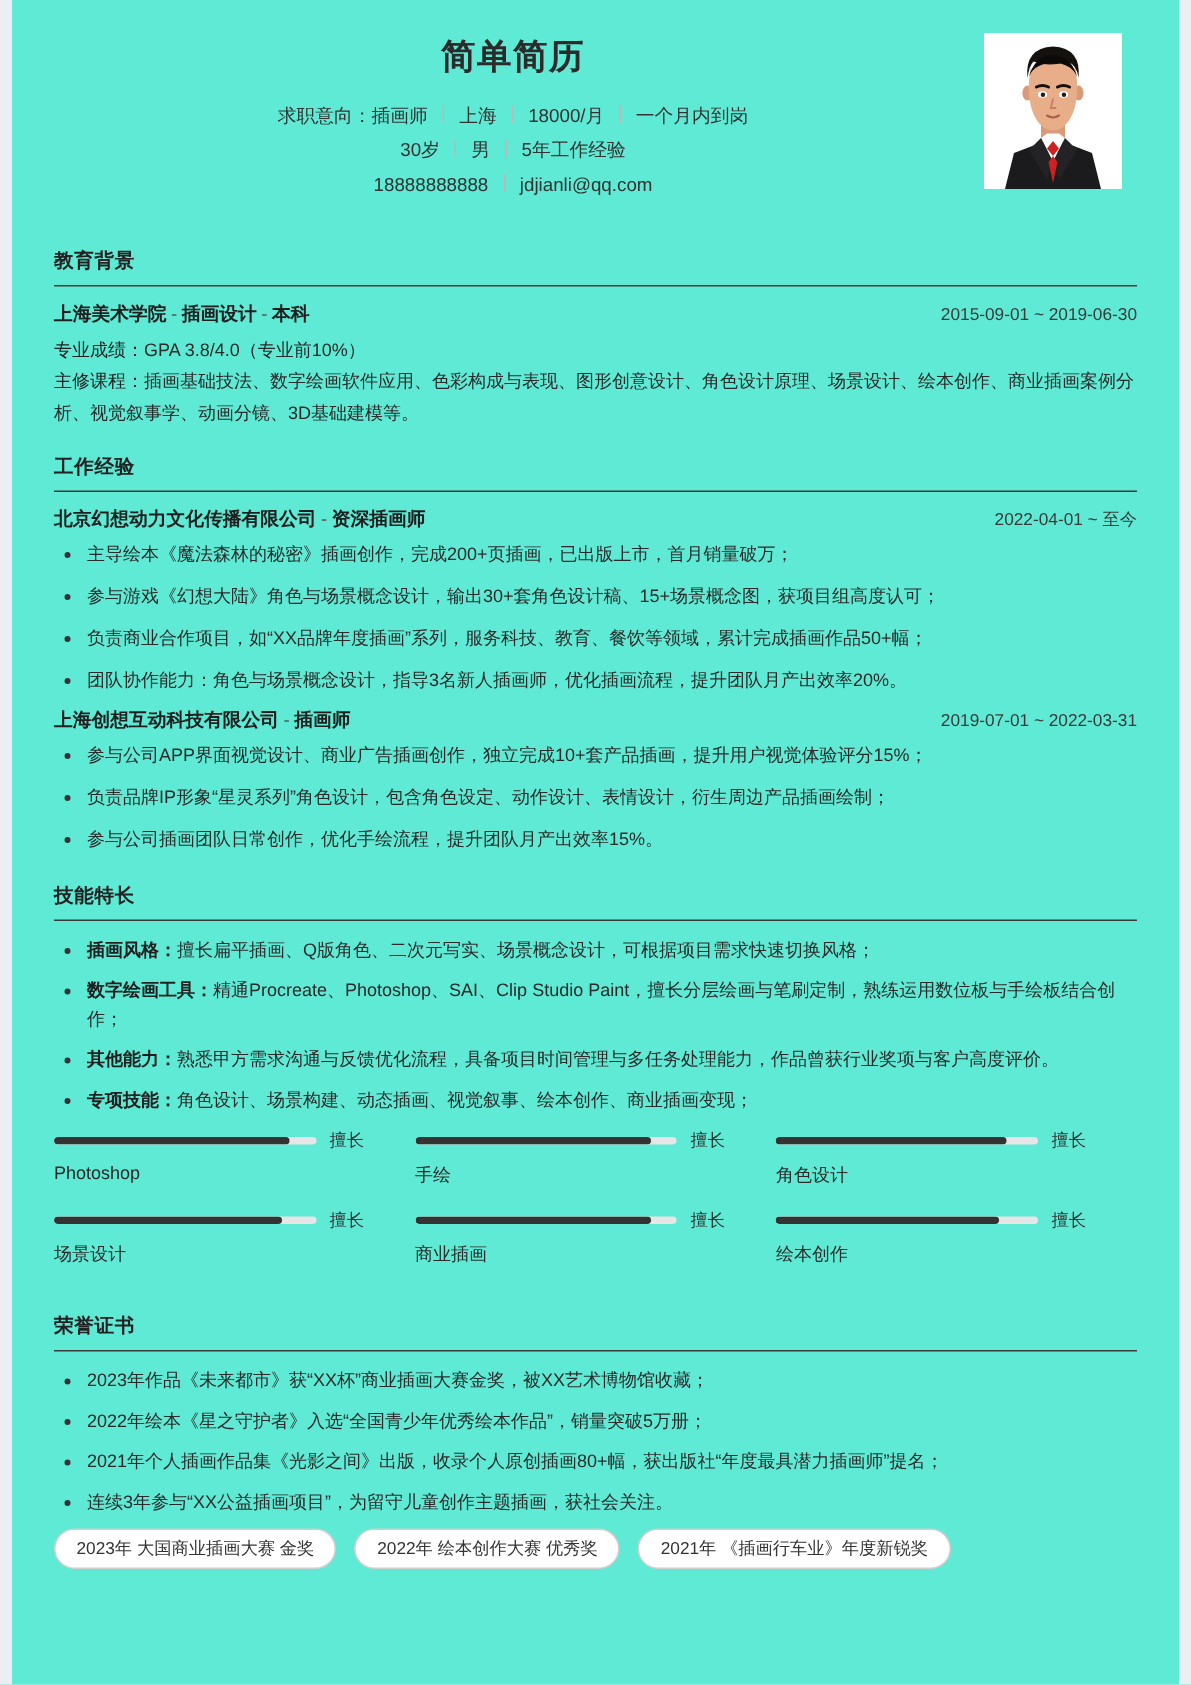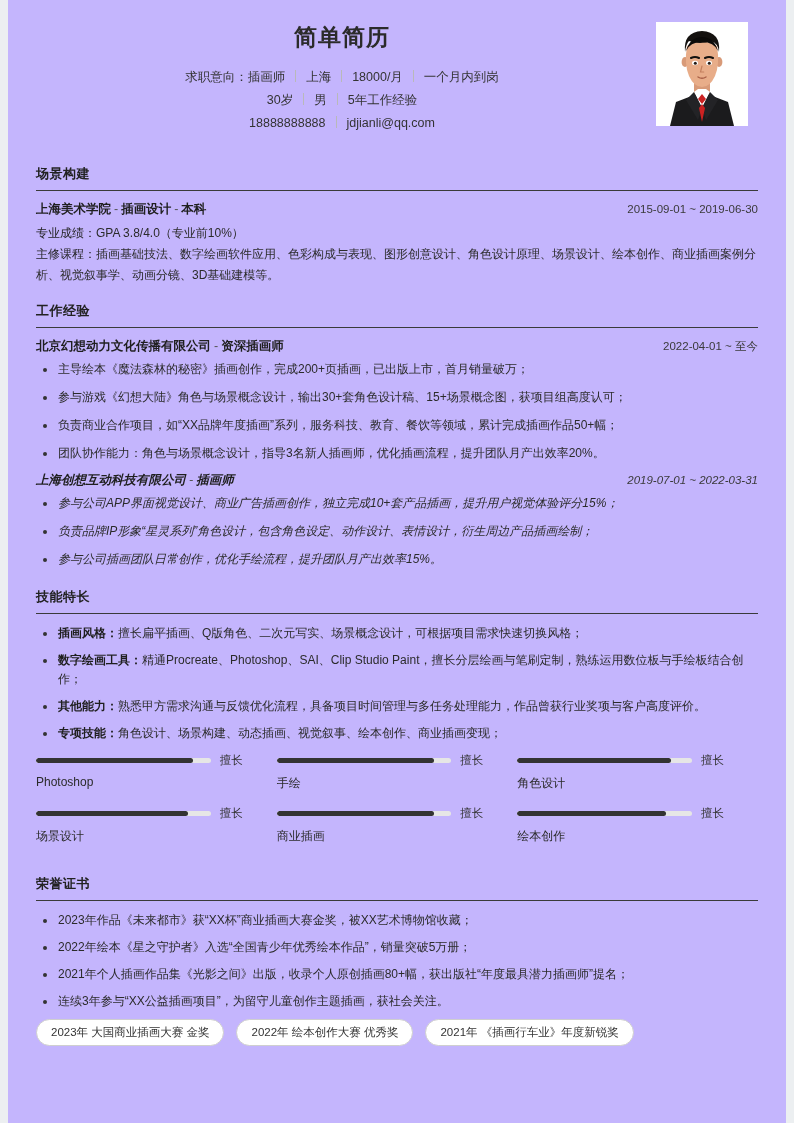--- a/index.html
+++ b/index.html
@@ -15,7 +15,7 @@
     position:relative;
     width:778px;height:1123px;
     margin:0 auto;
-    background:#c4b5fd;
+    background:#5eead4;
     box-sizing:border-box;
     padding:0 28px;
     overflow:hidden;

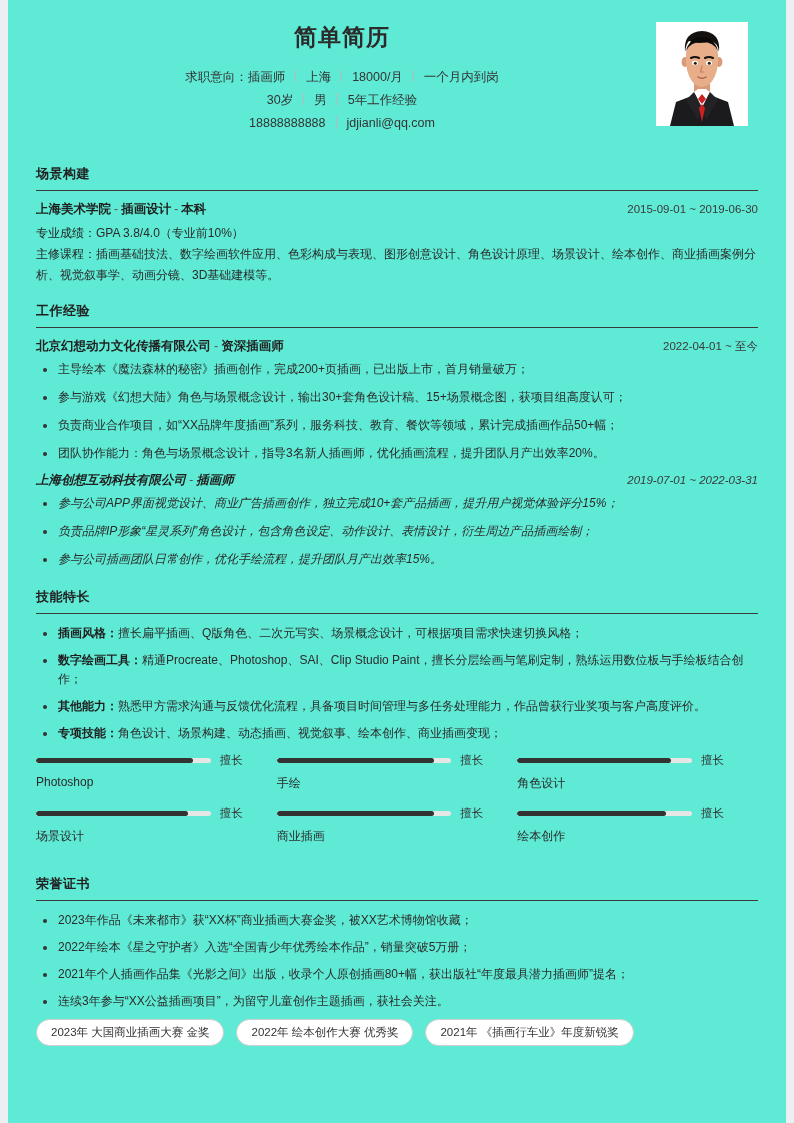--- a/index.html
+++ b/index.html
@@ -242,7 +242,7 @@
   </div>
 
   <div class="section">
-    <div class="section-head">场景构建</div>
+    <div class="section-head">教育背景</div>
     <div class="section-rule"></div>
 
     <div class="row-head">

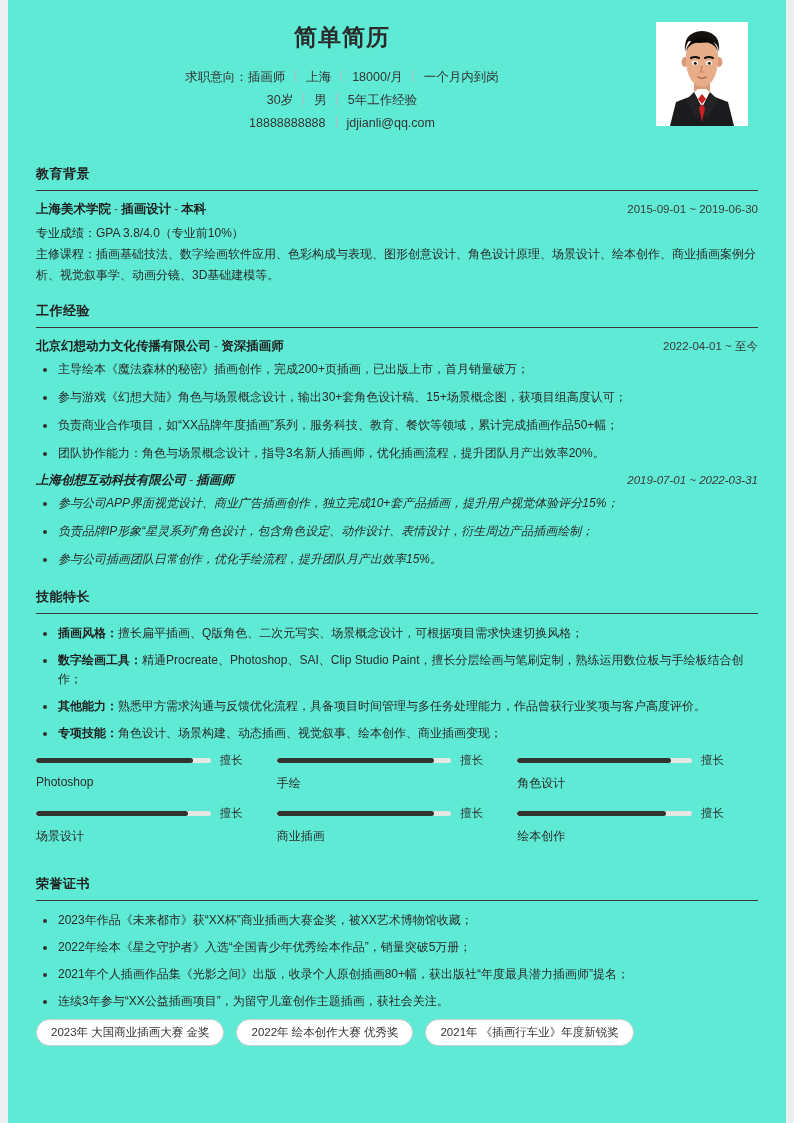--- a/index.html
+++ b/index.html
@@ -279,7 +279,7 @@
       </ul>
     </div>
 
-    <div style="margin-top:6px;font-style:italic;">
+    <div style="margin-top:6px;">
       <div class="row-head">
         <div class="org">
           <span>上海创想互动科技有限公司</span><span class="dash">-</span><span class="role">插画师</span>

